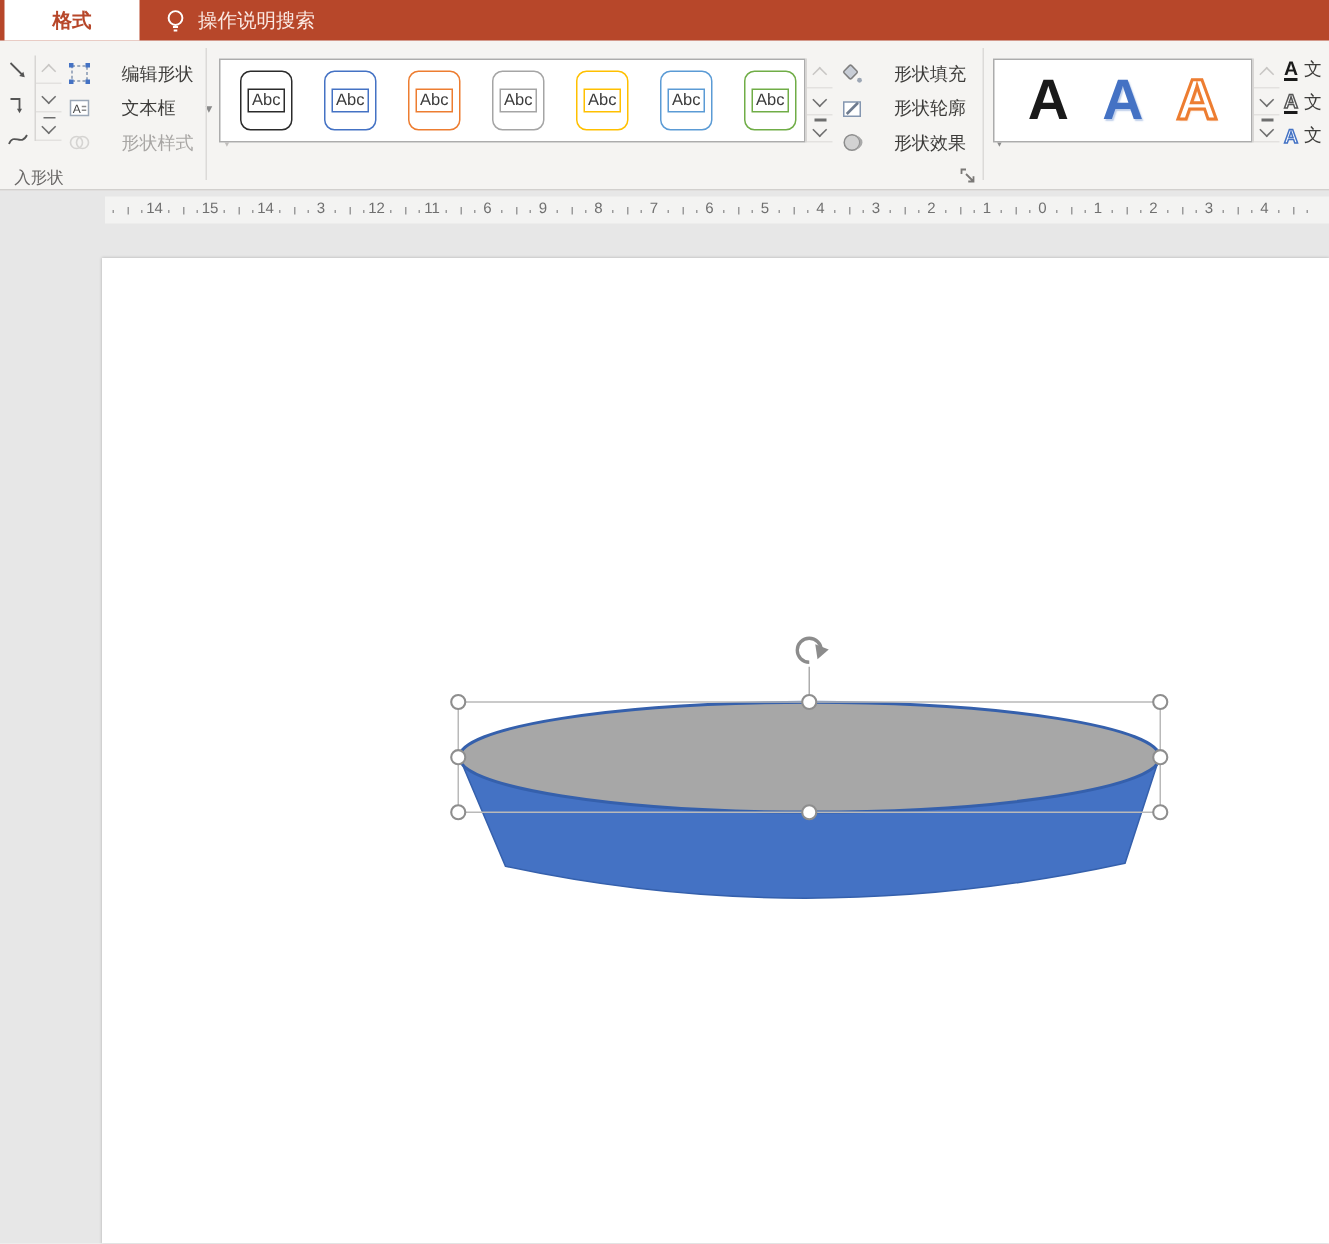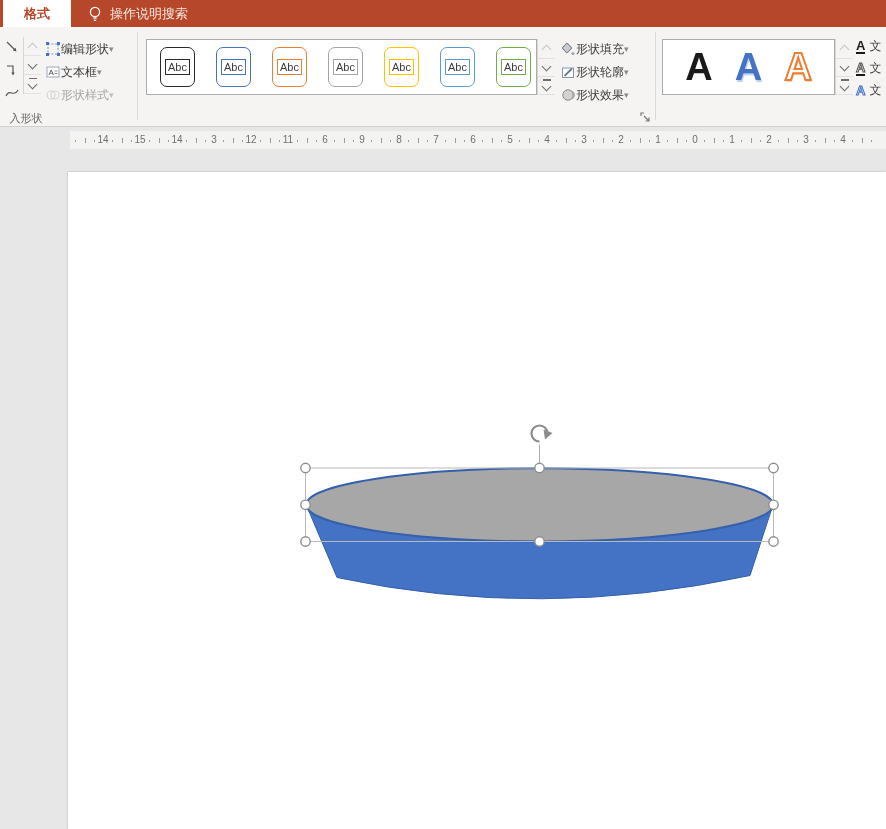--- a/index.html
+++ b/index.html
@@ -10,7 +10,7 @@
     display:flex;align-items:stretch;color:#FBEAE4;font-size:13px;z-index:6}
   #menu-items{display:flex;margin-left:6px}
   .menu-item{padding:0 13px;display:flex;align-items:center;cursor:default;white-space:nowrap}
-  .format-tab{background:#FFFFFF;color:#B7472A;padding:0 21px;display:flex;align-items:center;margin-left:3px;font-weight:bold}
+  .format-tab{background:#FFFFFF;color:#B7472A;padding:0 32px;display:flex;align-items:center;margin-left:3px;font-weight:bold}
   .search-area{display:flex;align-items:center;margin-left:16px;gap:7px;white-space:nowrap}
 
   

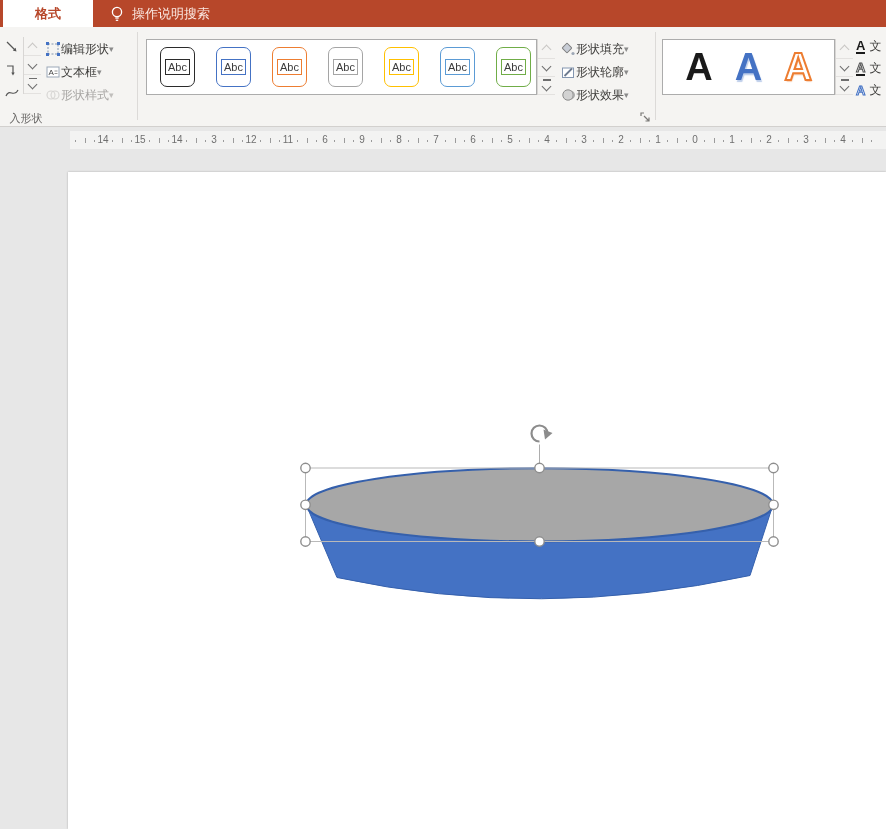--- a/index.html
+++ b/index.html
@@ -18,7 +18,7 @@
     border-bottom:1px solid #D2D0CE;z-index:5;font-size:12px;color:#3E3D3B}
   .gsep{position:absolute;top:5px;height:88px;width:1px;background:#DCDAD8}
   .group-label{position:absolute;top:84px;font-size:11px;color:#6A6867;text-align:center;white-space:nowrap}
-  .rbtn{position:absolute;height:20px;display:flex;align-items:center;gap:0;cursor:default;white-space:nowrap}
+  .rbtn{position:absolute;height:20px;display:flex;align-items:center;gap:20px;cursor:default;white-space:nowrap}
   .rbtn.disabled{color:#A8A6A4}
   .rbtn.disabled svg{opacity:.45}
   .caret{font-size:9px;color:#8A8A8A;line-height:10px}

